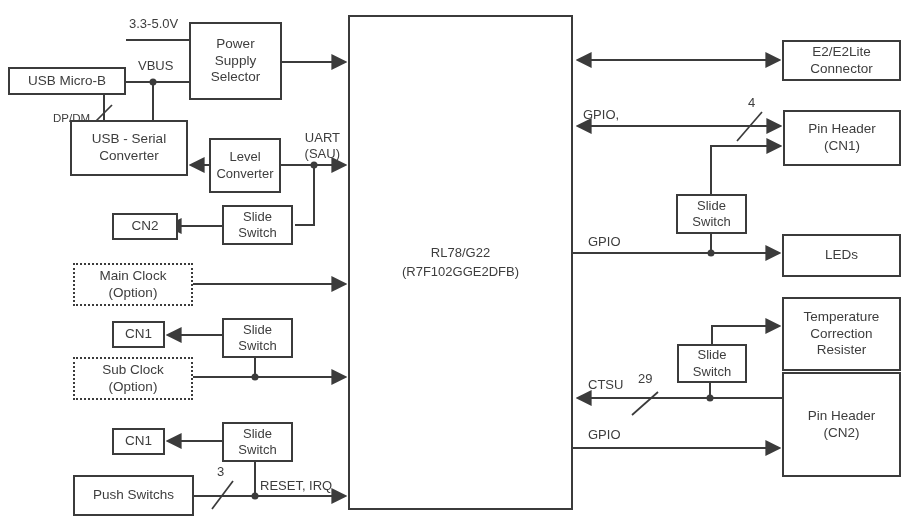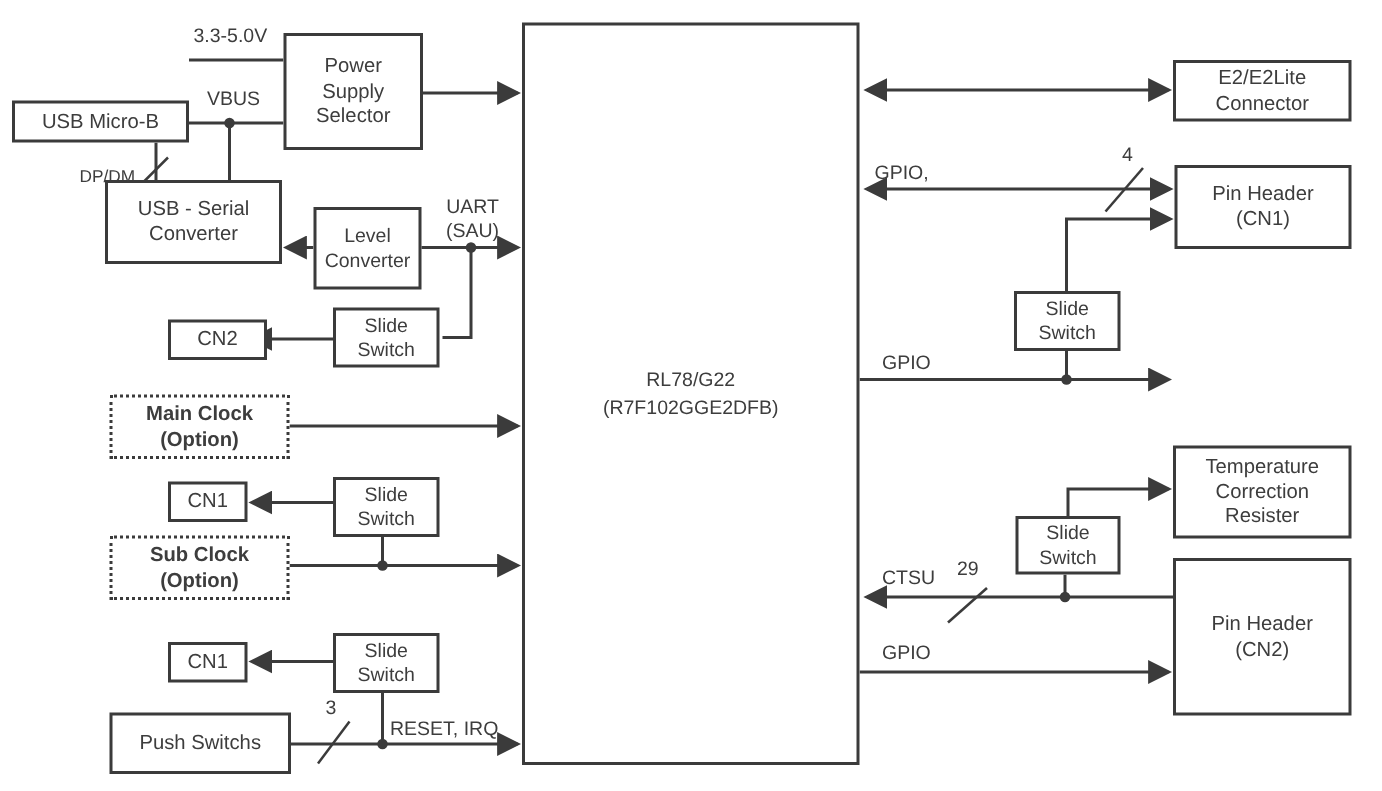--- a/index.html
+++ b/index.html
@@ -65,7 +65,7 @@
   }
   .wlabel.tiny { font-size: 11.5px; }
   .wlabel.center { text-align: center; }
-  .wlabel span { display: block; }
+  .wlabel span { display: block; text-align: right; }
 </style>
 </head>
 <body>

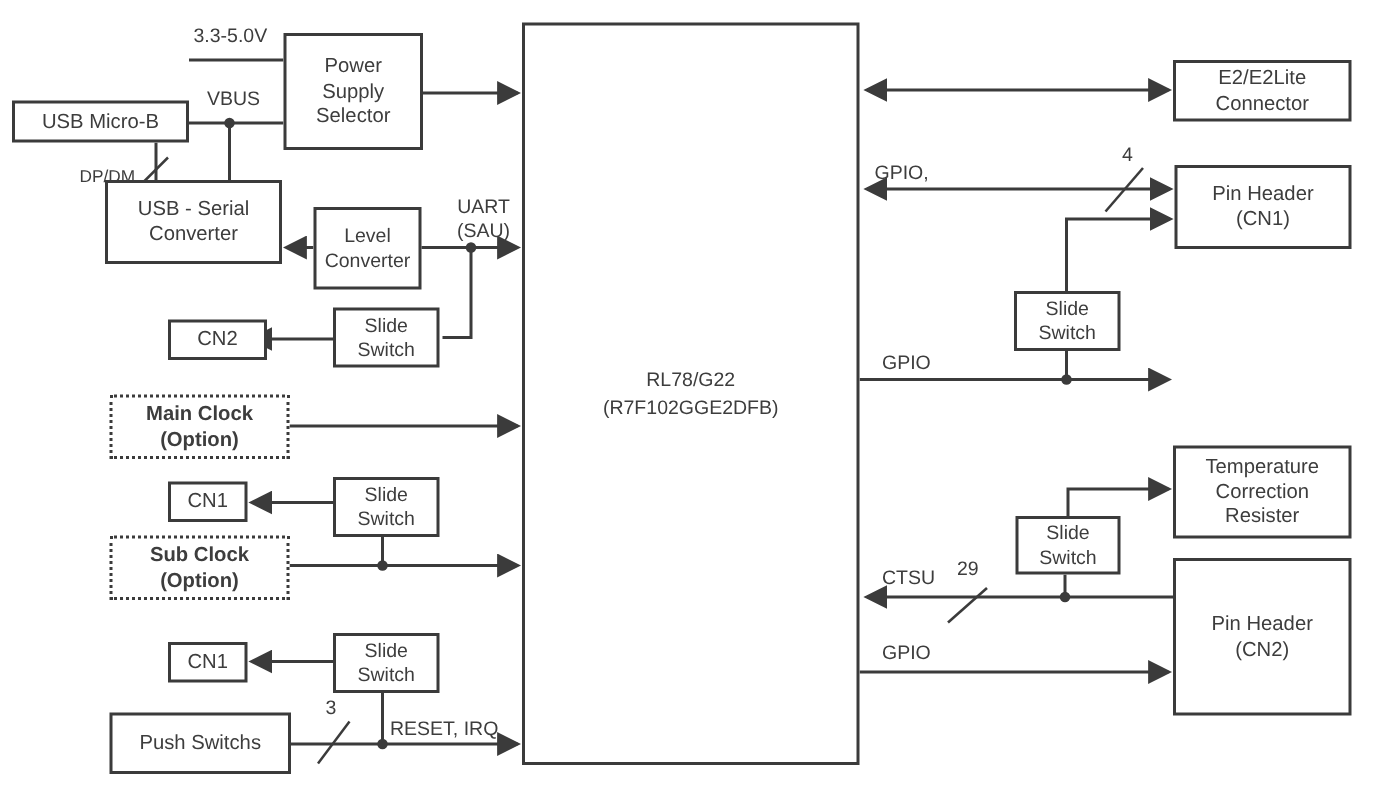--- a/index.html
+++ b/index.html
@@ -203,6 +203,9 @@
     <span>Switch</span>
   </div>
 
+  <div class="box" style="left:782px;top:234px;width:119px;height:43px">
+    <span>LEDs</span>
+  </div>
 
   <div class="box" style="left:782px;top:297px;width:119px;height:62px">
     <span>Temperature</span>

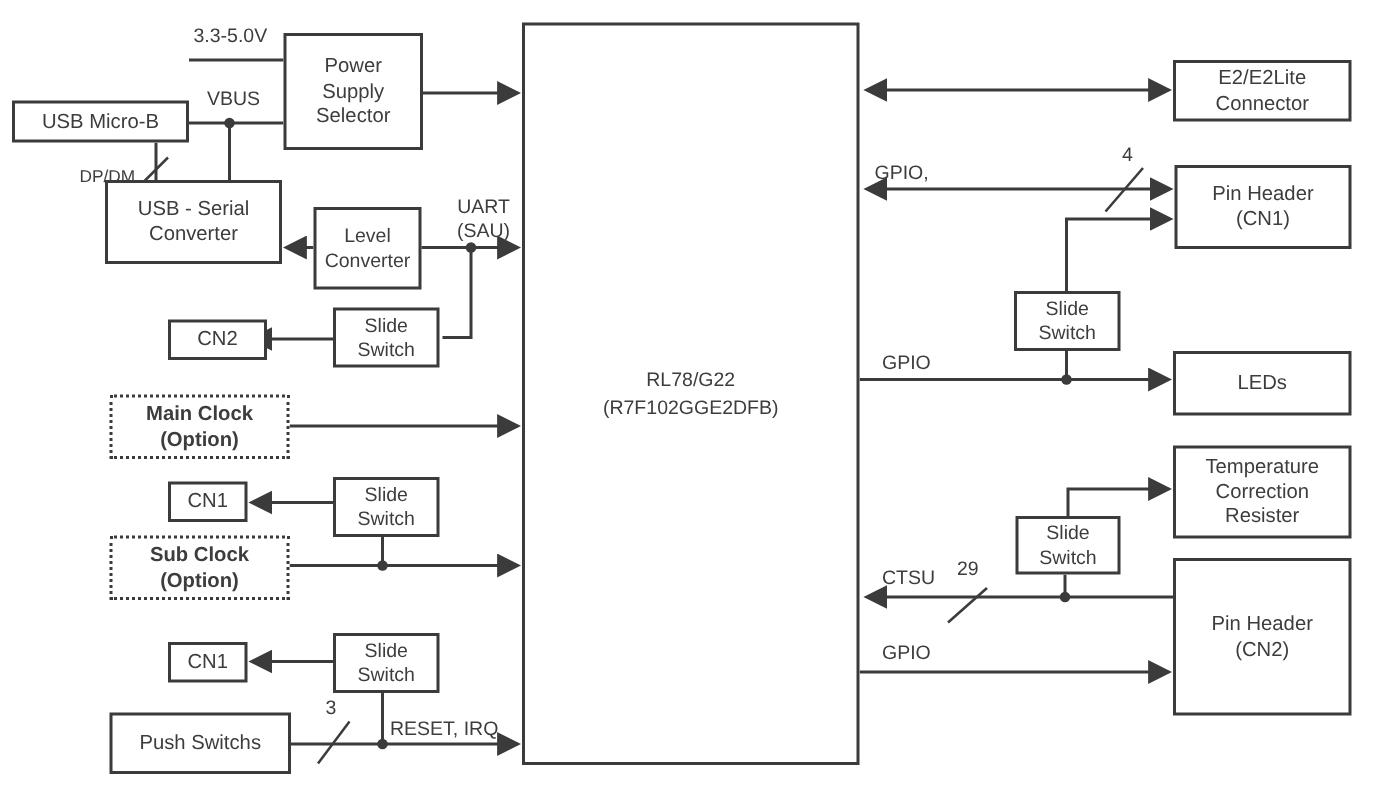--- a/index.html
+++ b/index.html
@@ -53,7 +53,7 @@
     line-height: 1.25;
     white-space: nowrap;
   }
-  .box.dotted { border-style: dotted; font-weight: bold; }
+  .box.dotted { border-style: dotted; }
   .box.small { font-size: 13px; }
   .box.mcu-box { font-size: 13px; line-height: 1.45; align-items: center; }
   .wlabel {

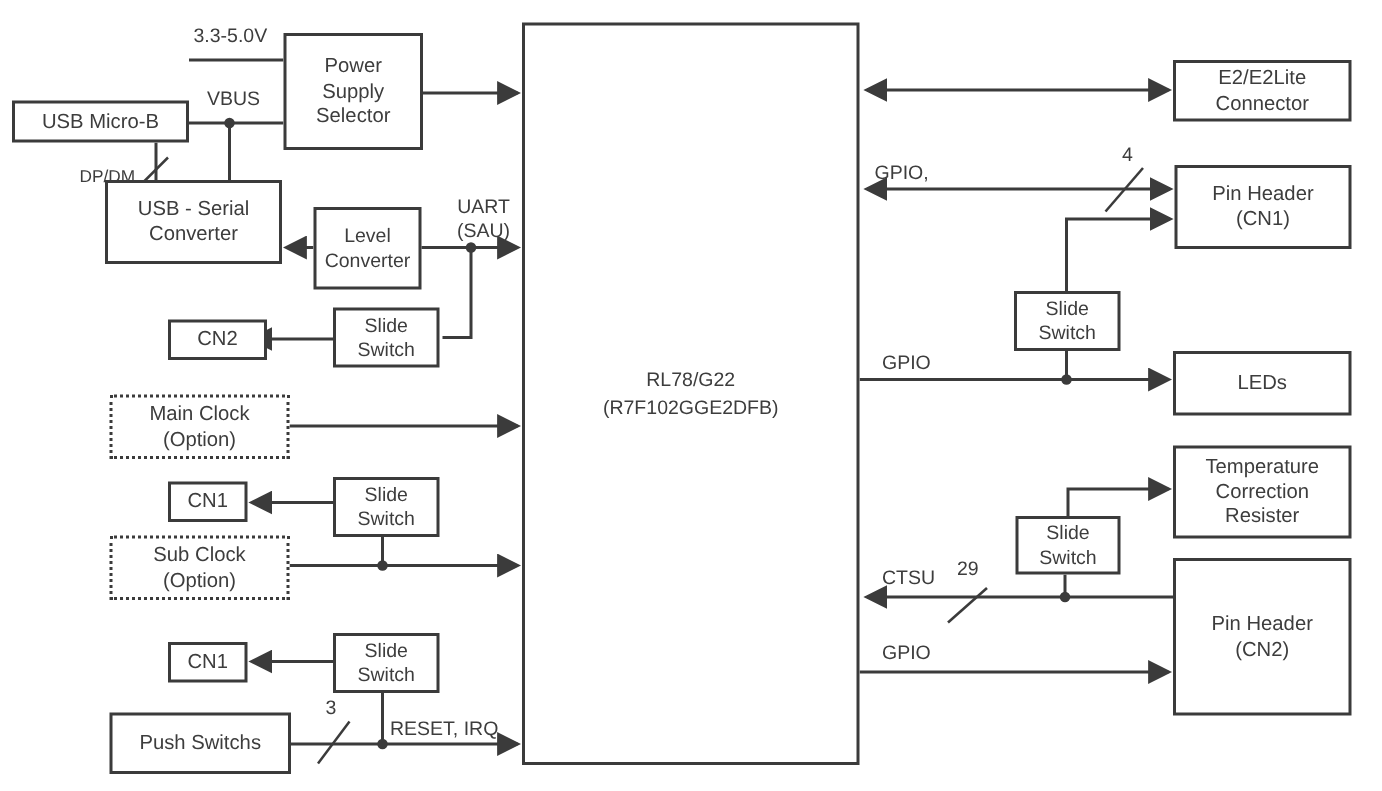--- a/index.html
+++ b/index.html
@@ -207,7 +207,7 @@
     <span>LEDs</span>
   </div>
 
-  <div class="box" style="left:782px;top:297px;width:119px;height:62px">
+  <div class="box" style="left:782px;top:297px;width:119px;height:74px">
     <span>Temperature</span>
     <span>Correction</span>
     <span>Resister</span>

